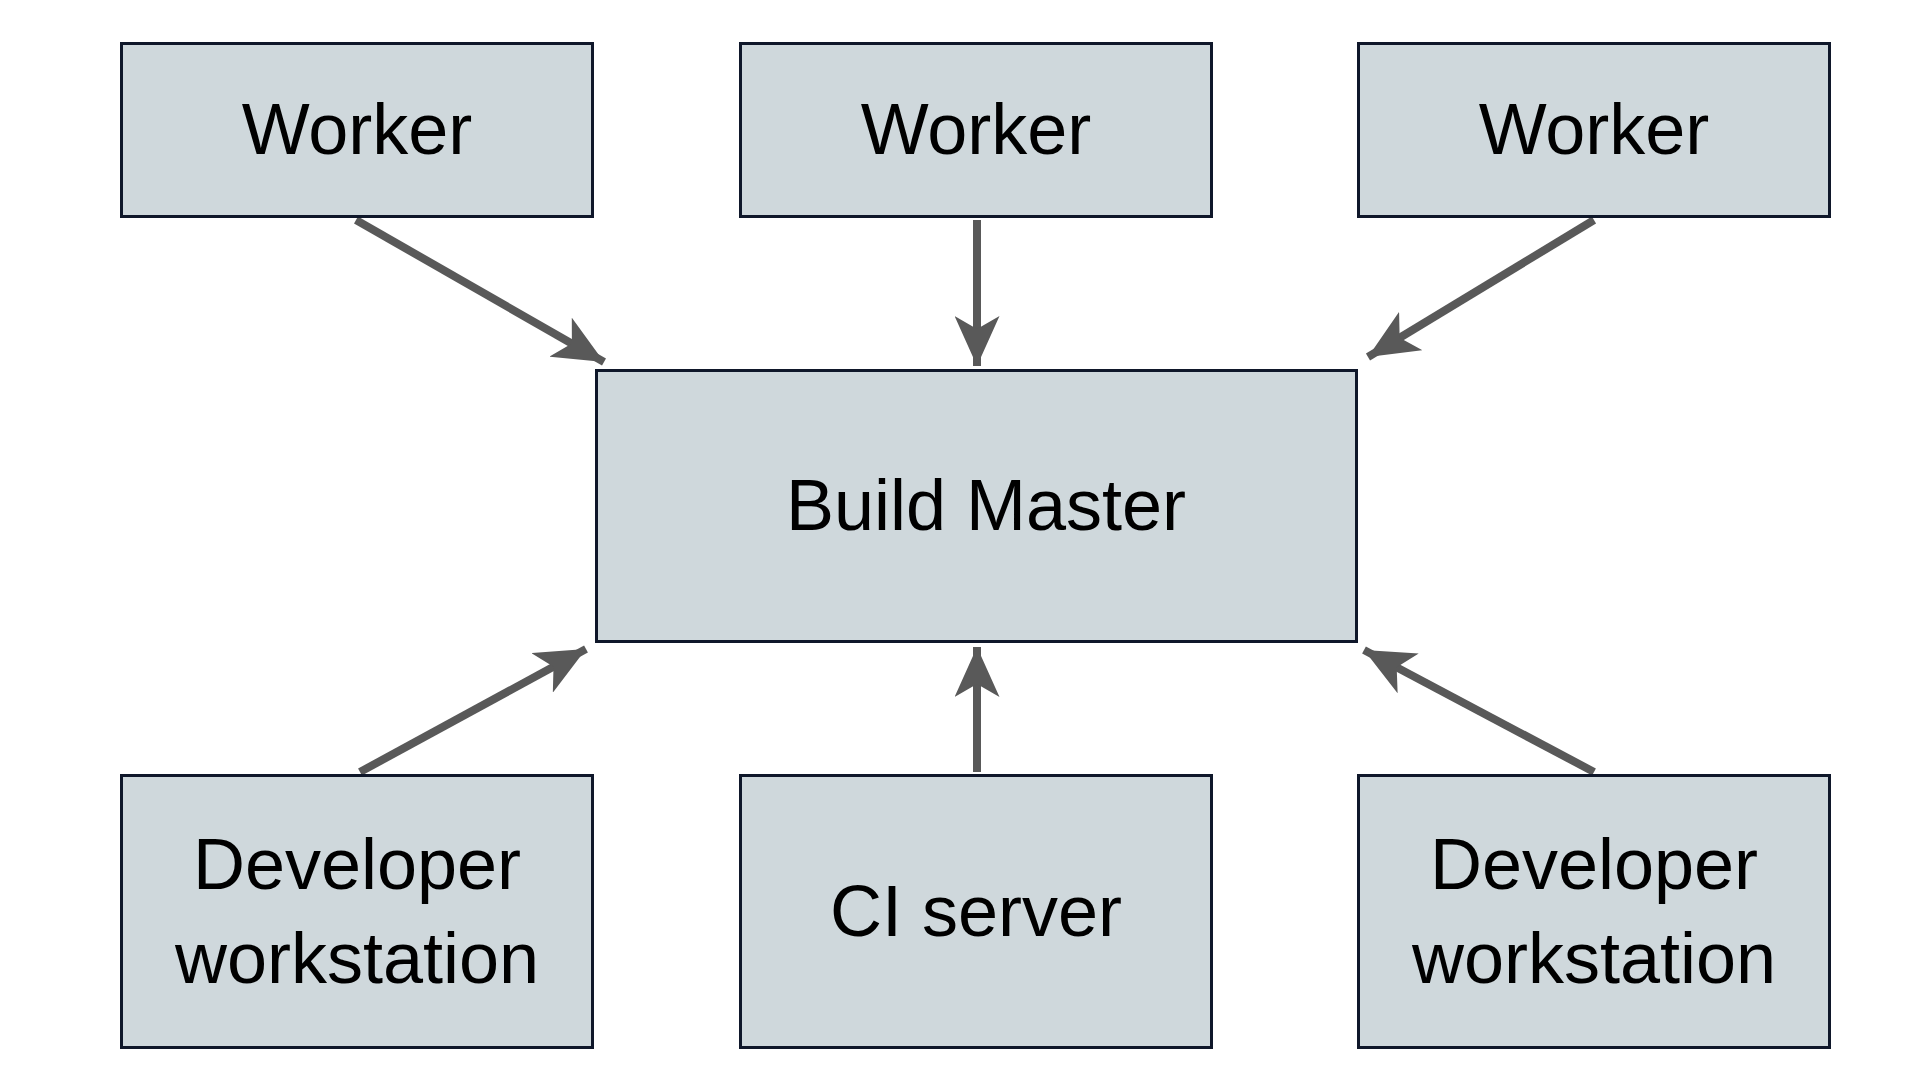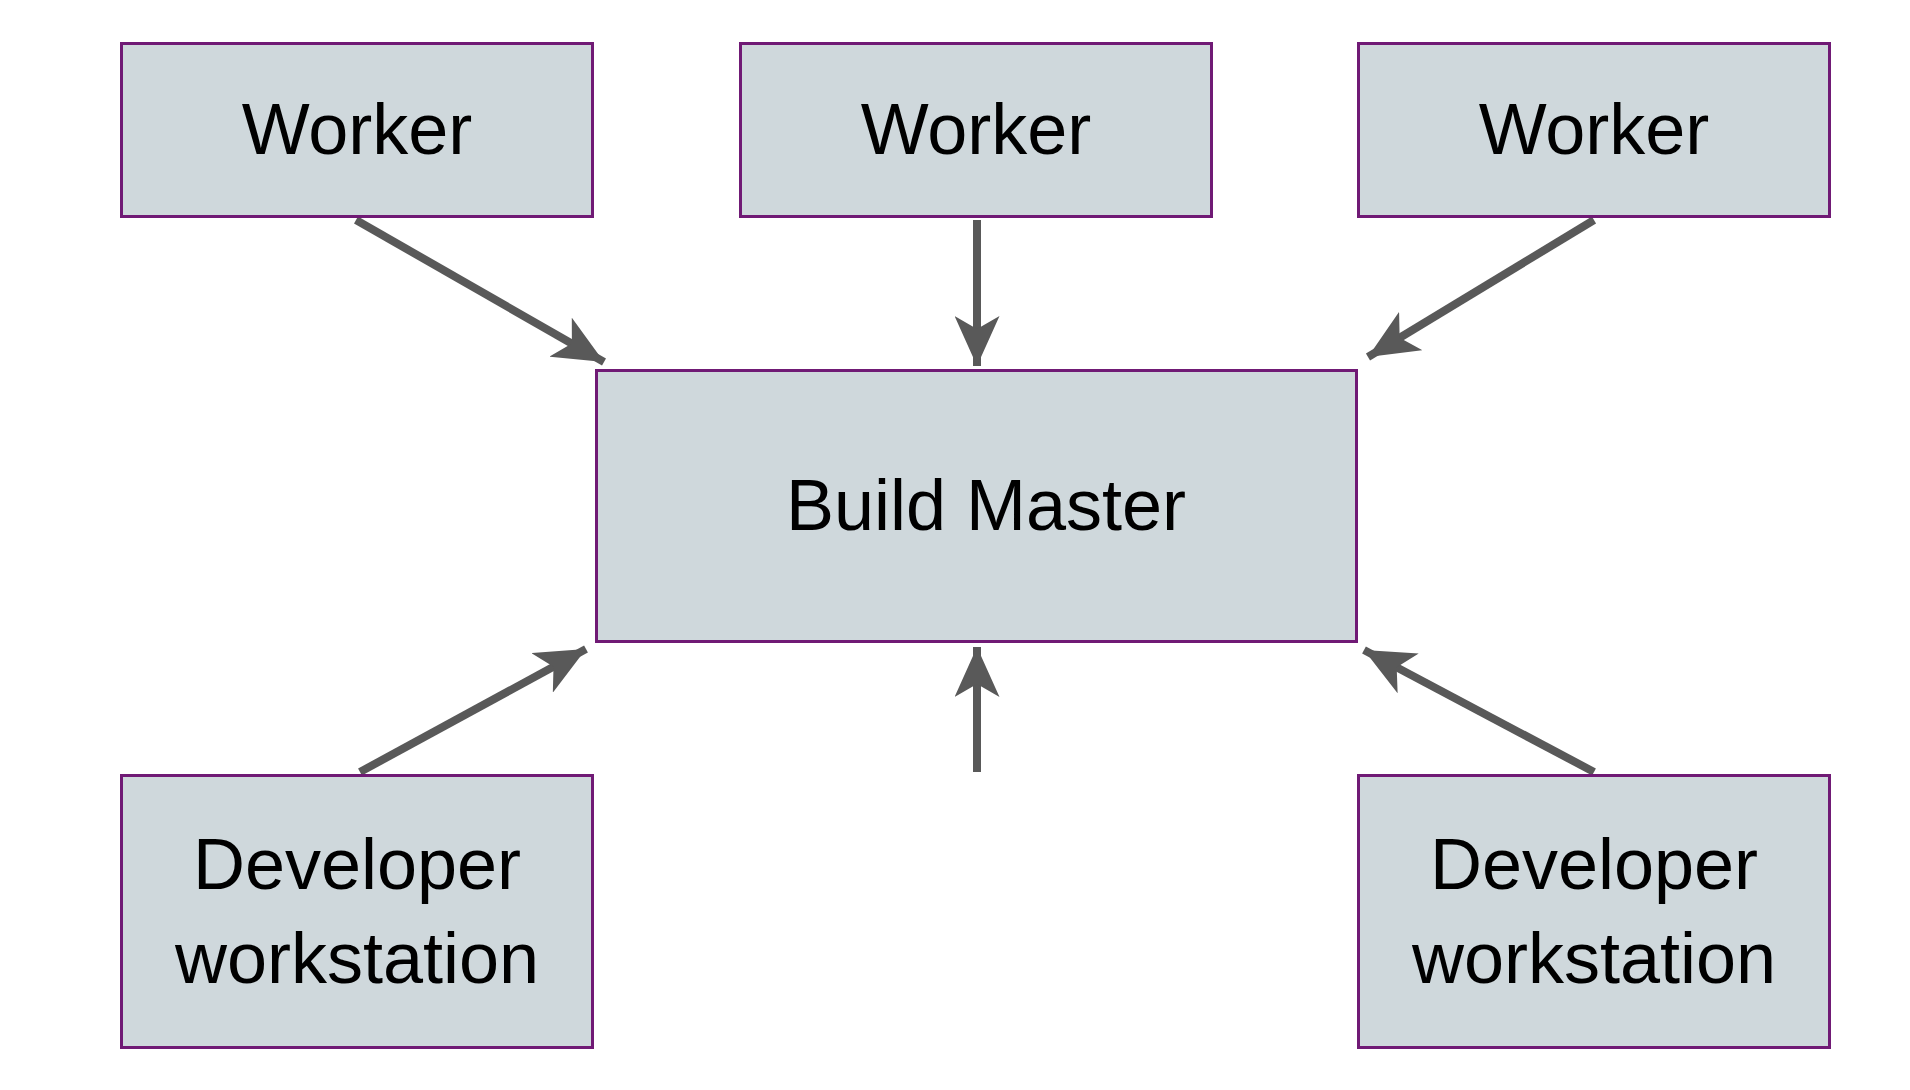--- a/index.html
+++ b/index.html
@@ -26,7 +26,7 @@
     position: absolute;
     box-sizing: border-box;
     background: #cfd8dc;
-    border: 3px solid #701a75;
+    border: 3px solid #0f172a;
     display: flex;
     align-items: center;
     justify-content: center;

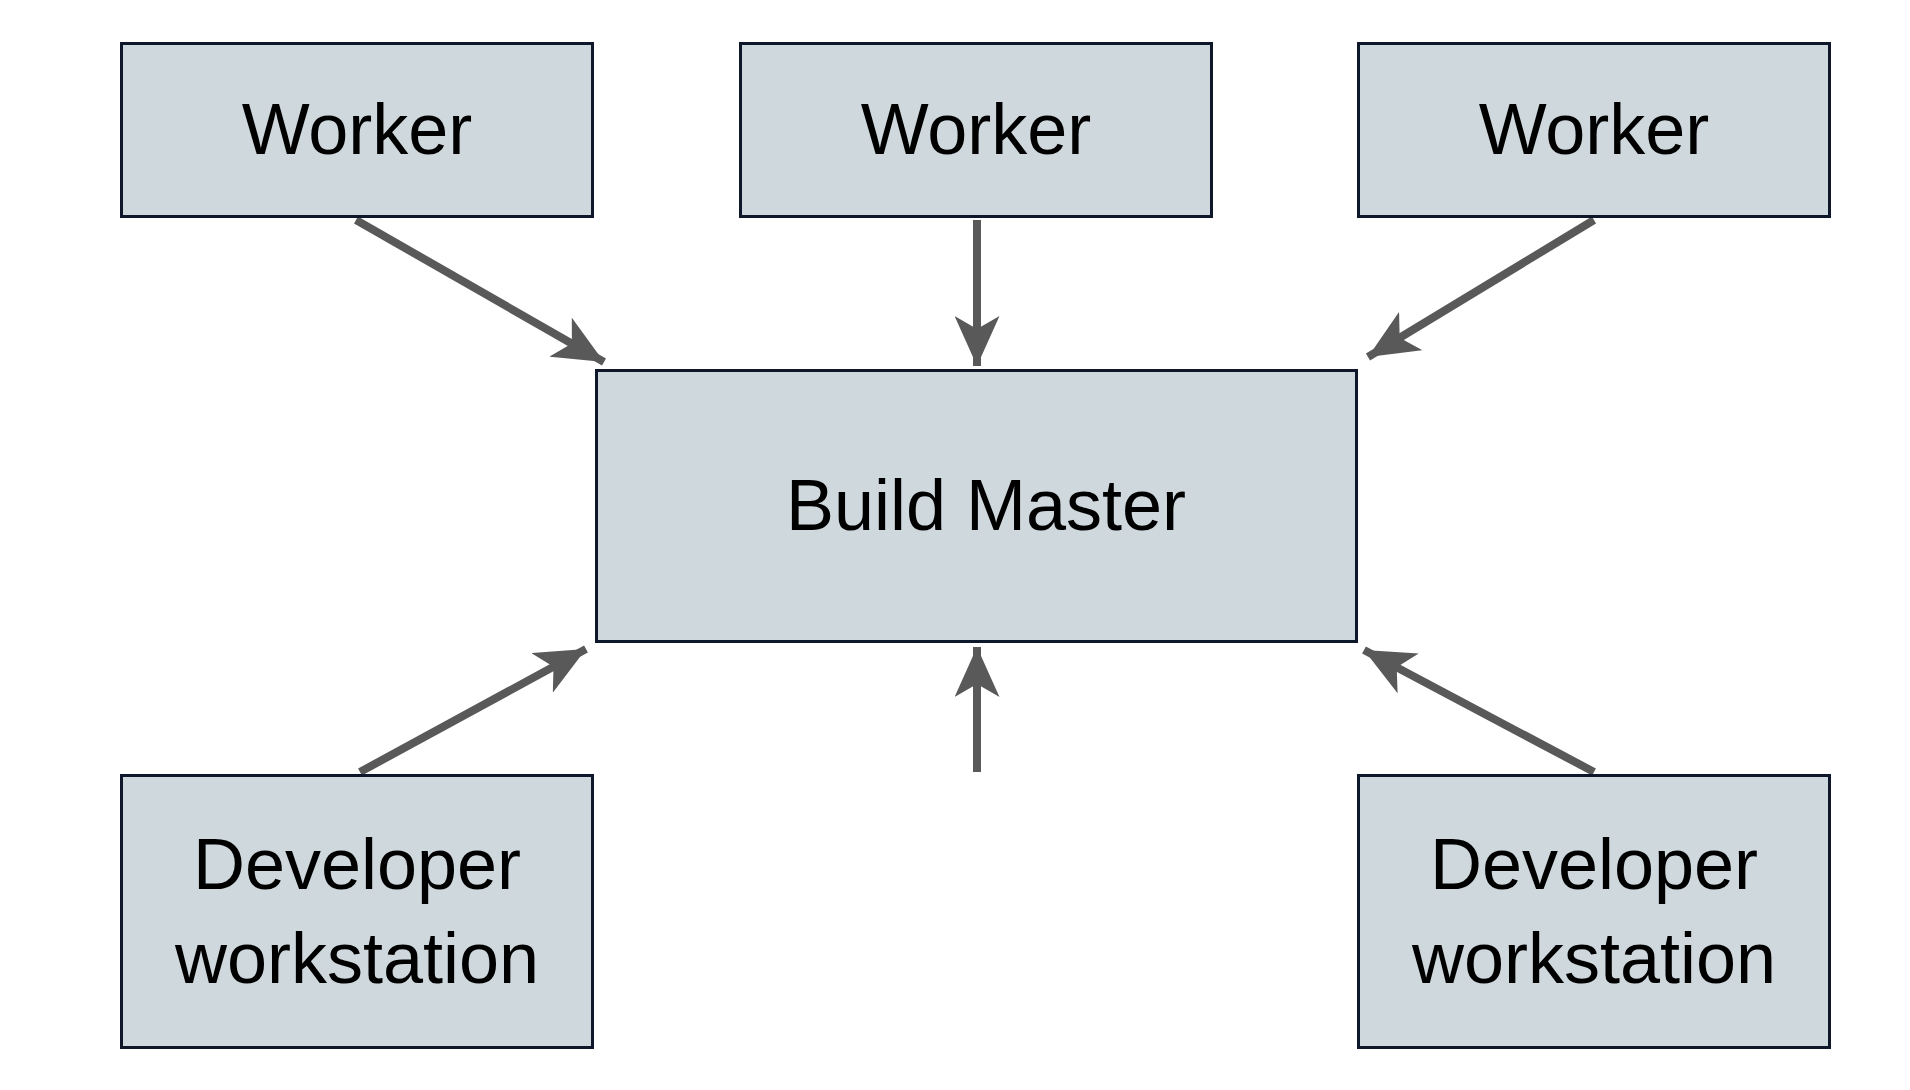--- a/index.html
+++ b/index.html
@@ -88,6 +88,9 @@
     <span>Developer workstation</span>
   </div>
 
+  <div class="node" id="ci-server">
+    <span>CI server</span>
+  </div>
 
   <div class="node" id="dev-right">
     <span>Developer workstation</span>

